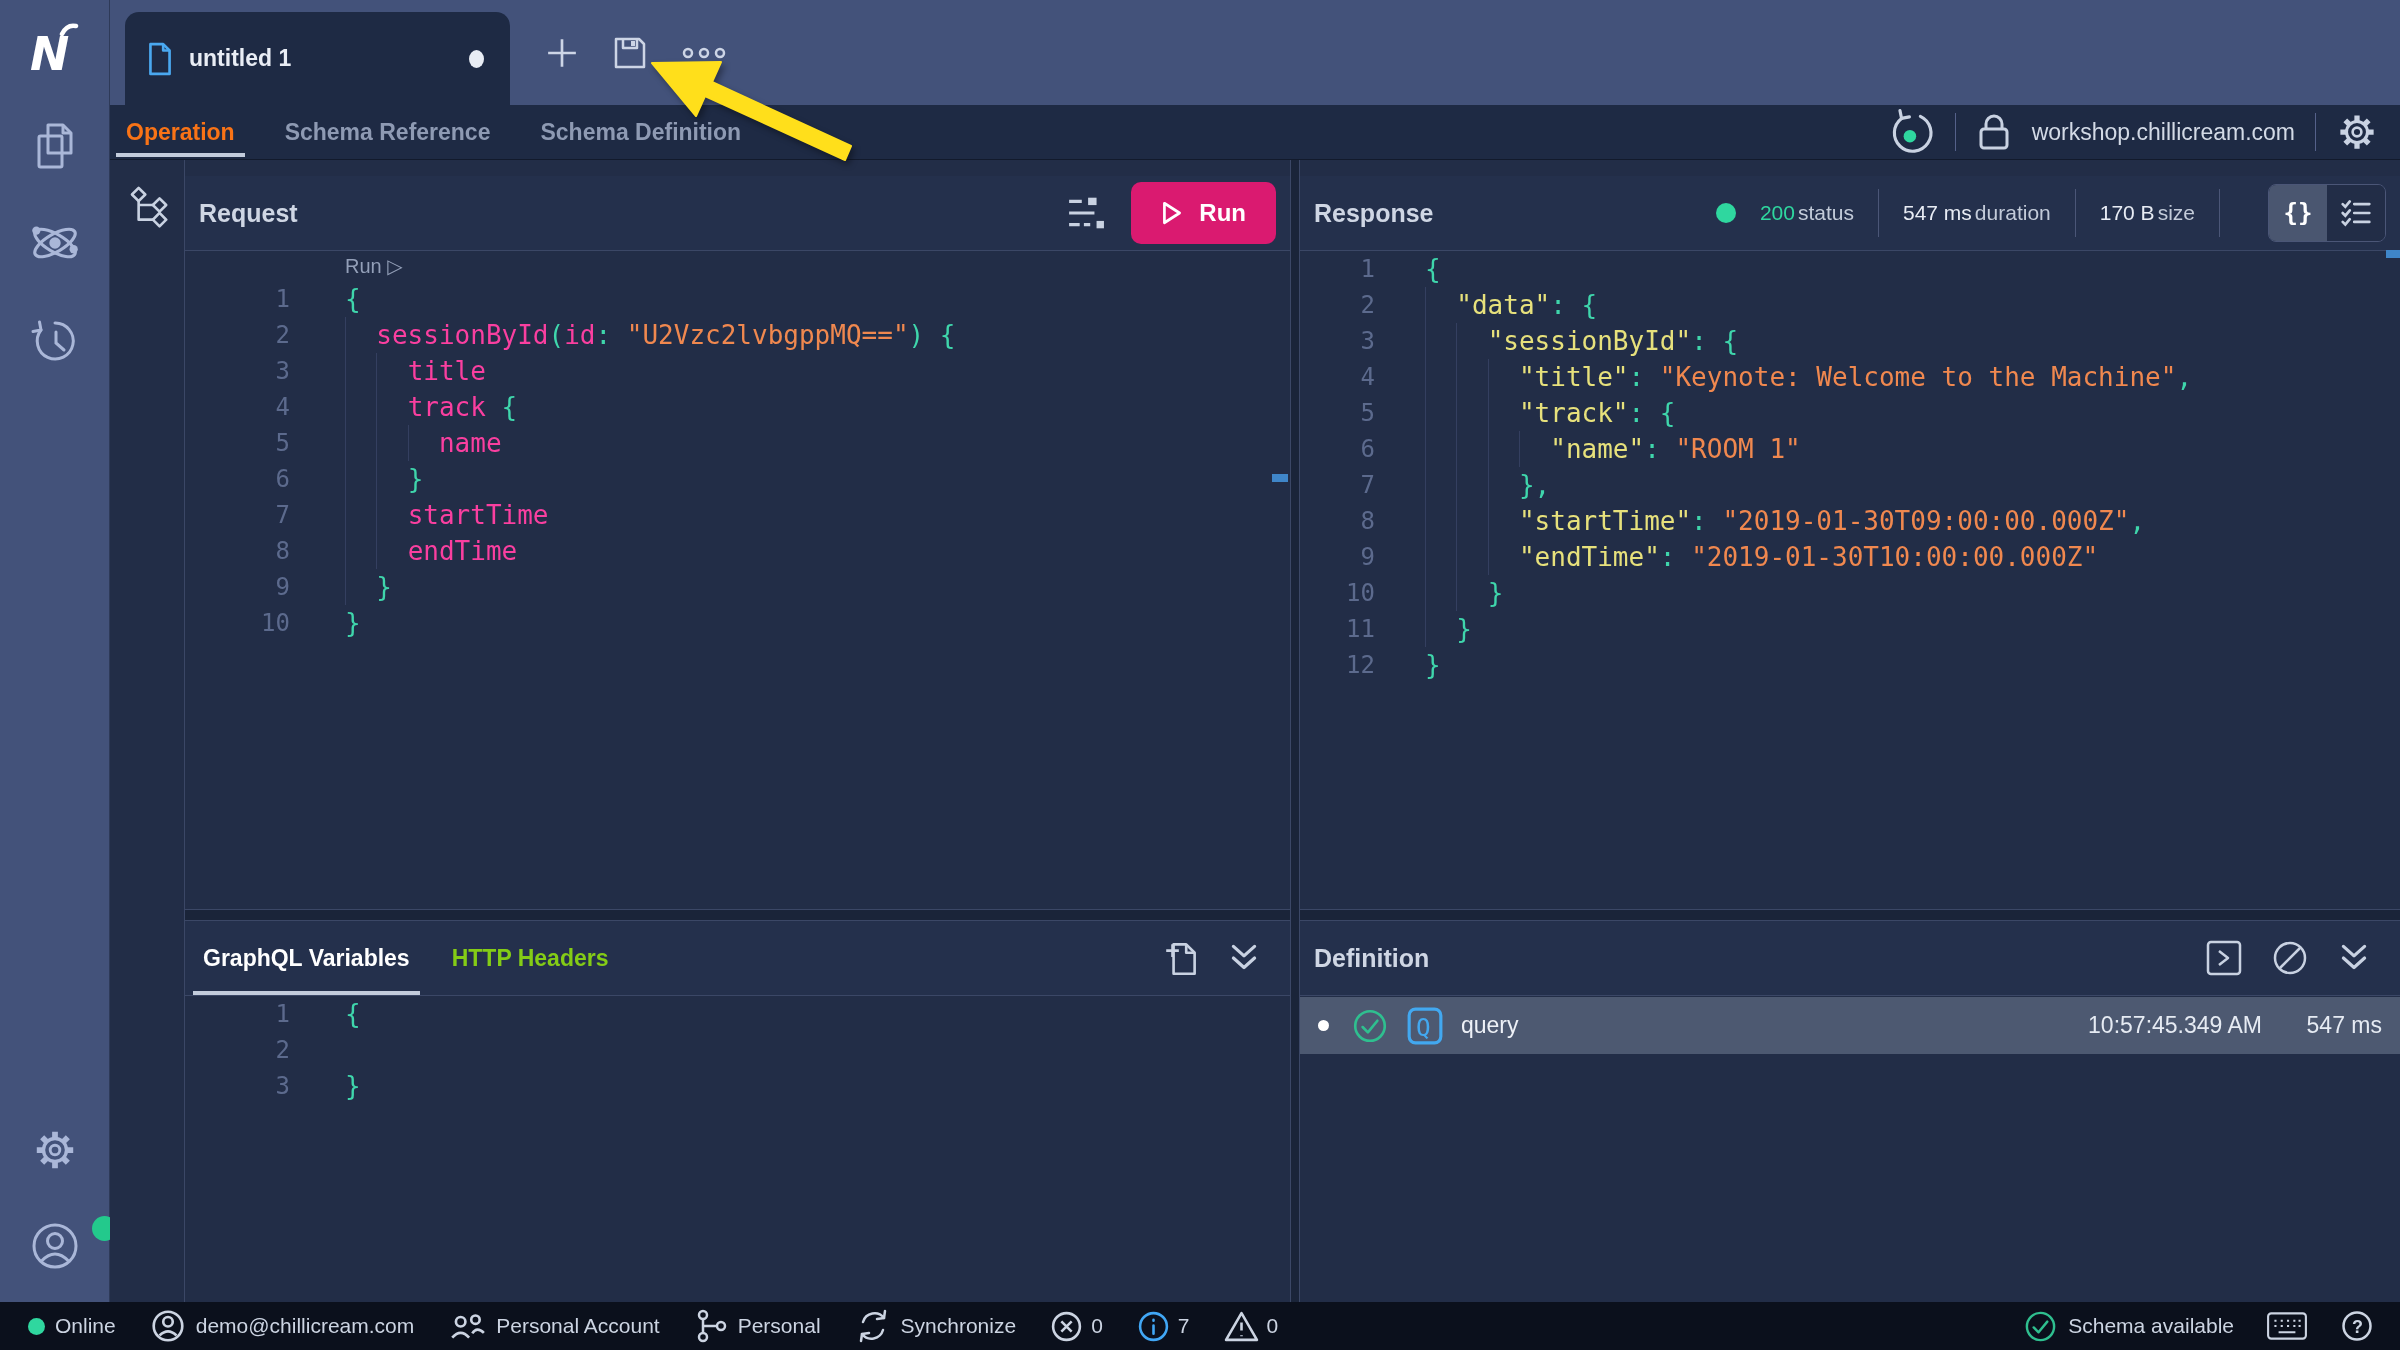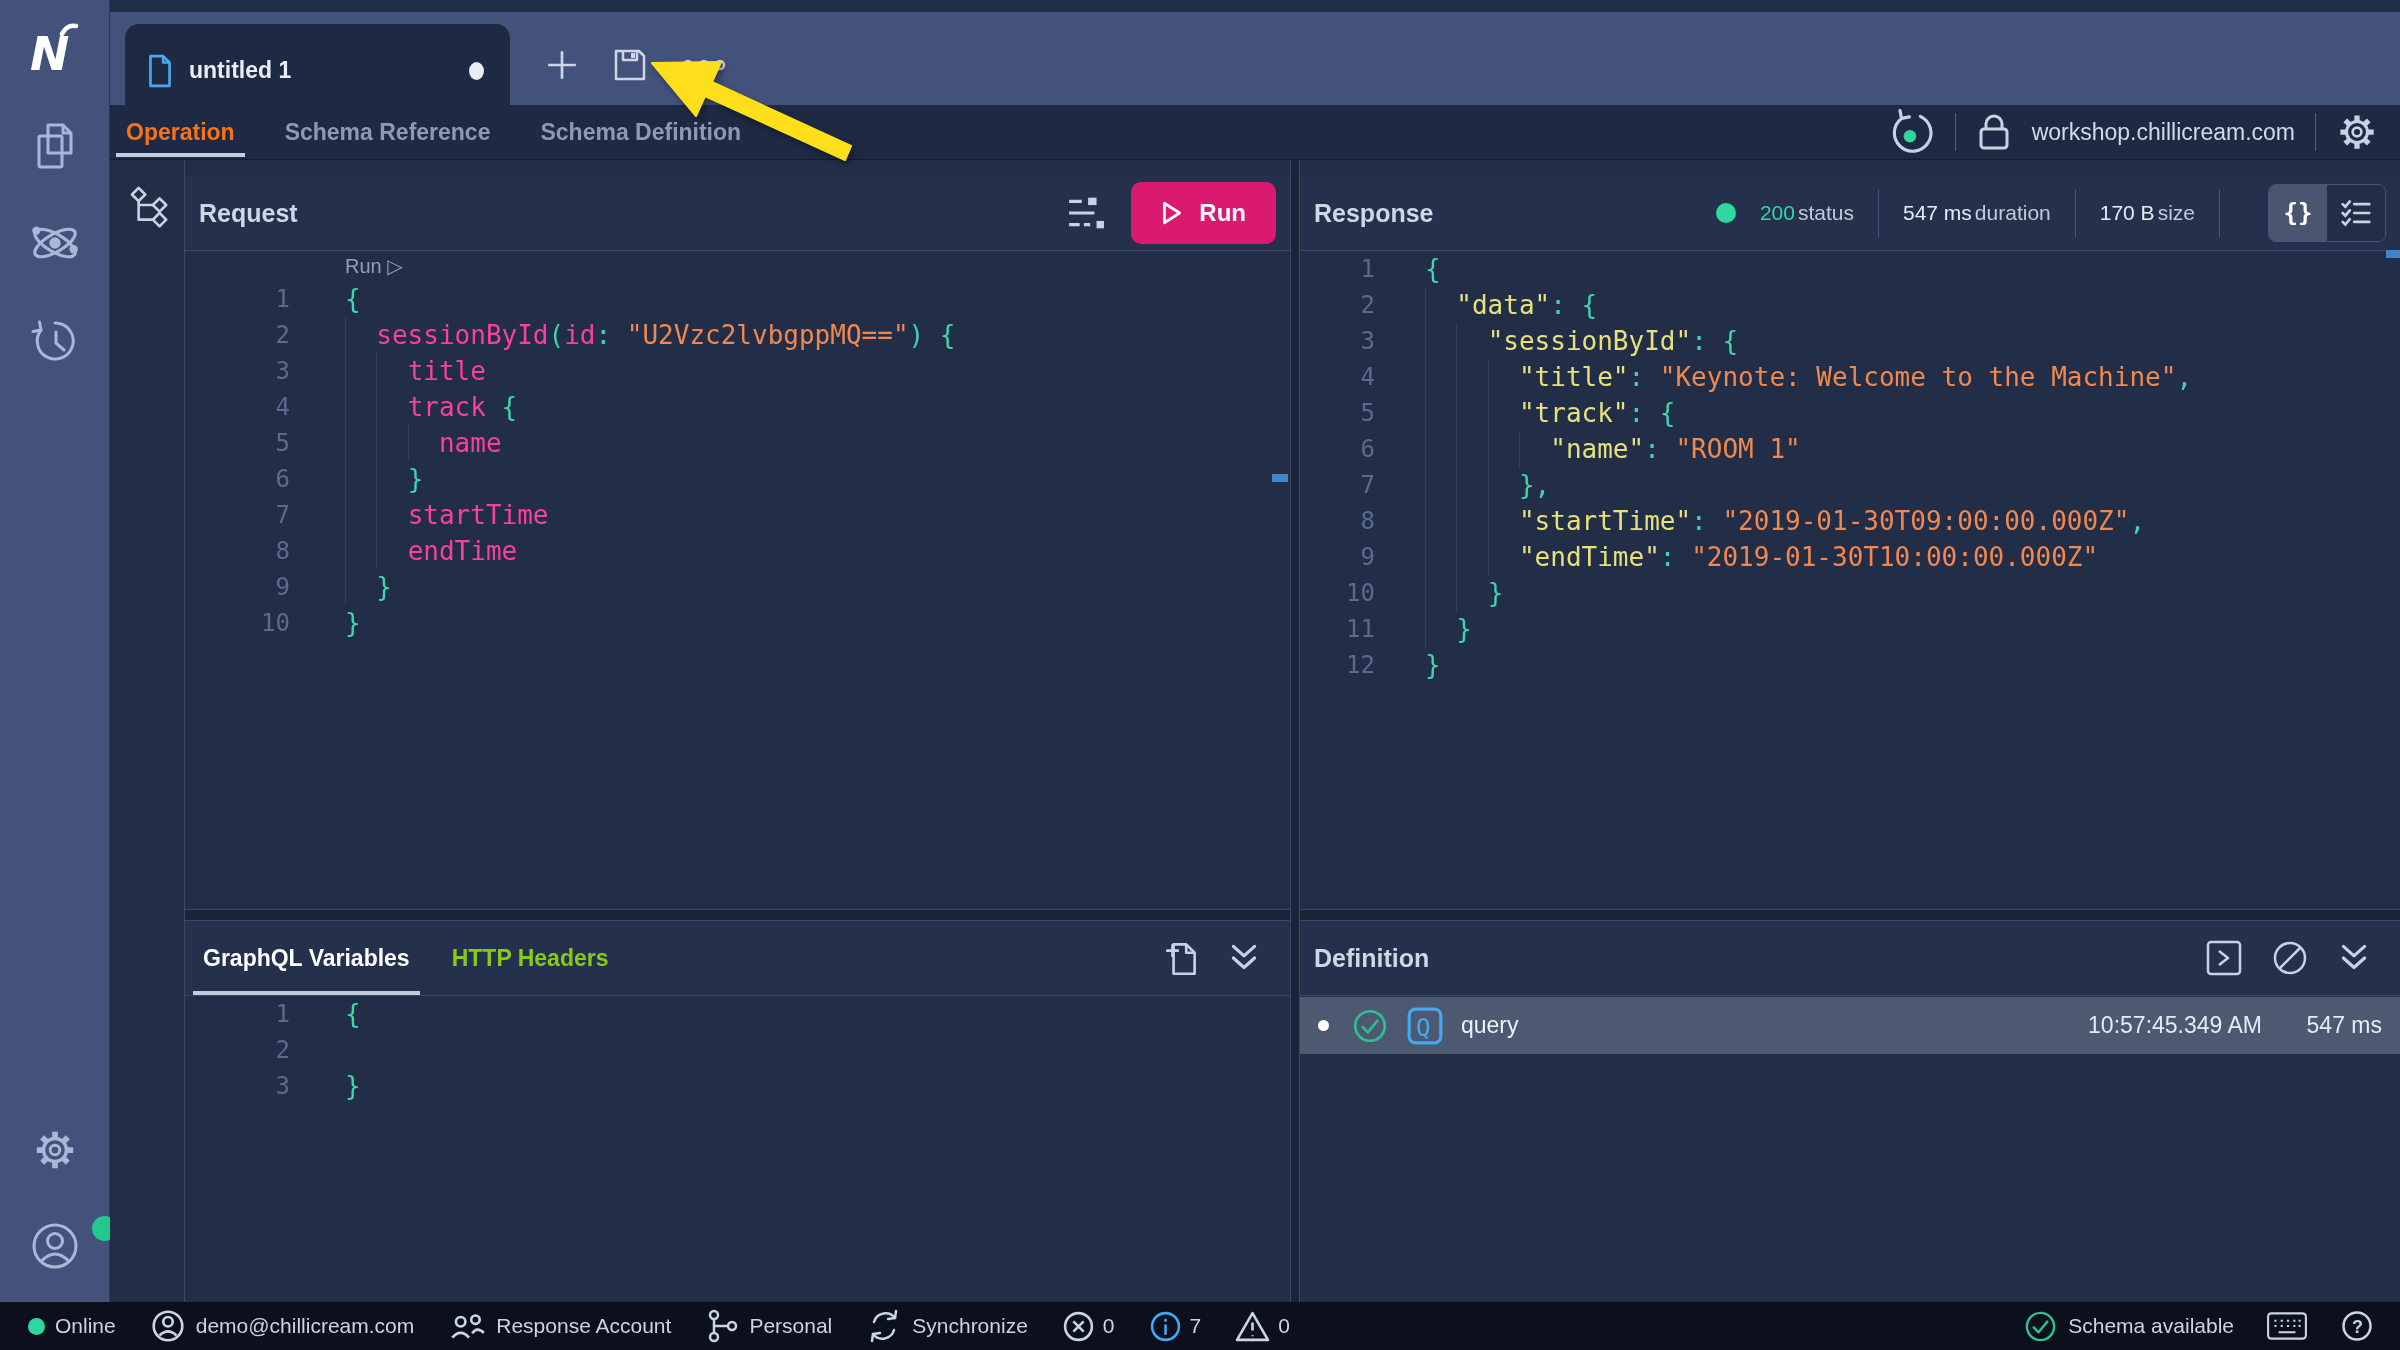--- a/index.html
+++ b/index.html
@@ -21,7 +21,7 @@
   .presence-dot { position:absolute; left:61px; top:-6px; width:25px; height:25px; border-radius:50%; background:#23c98c; }
 
   
-  .topbar { position:absolute; left:110px; top:12px; width:2290px; height:105px; background:#43527a; }
+  .topbar { position:absolute; left:110px; top:0; width:2290px; height:105px; background:#43527a; }
   .doc-tab { position:absolute; left:15px; top:12px; width:385px; height:93px; background:#1e2a44;
              border-radius:14px 14px 0 0; display:flex; align-items:center; cursor:pointer; }
   .doc-tab .tab-label { margin-left:16px; color:#e9edf5; font-size:23px; font-weight:bold; }

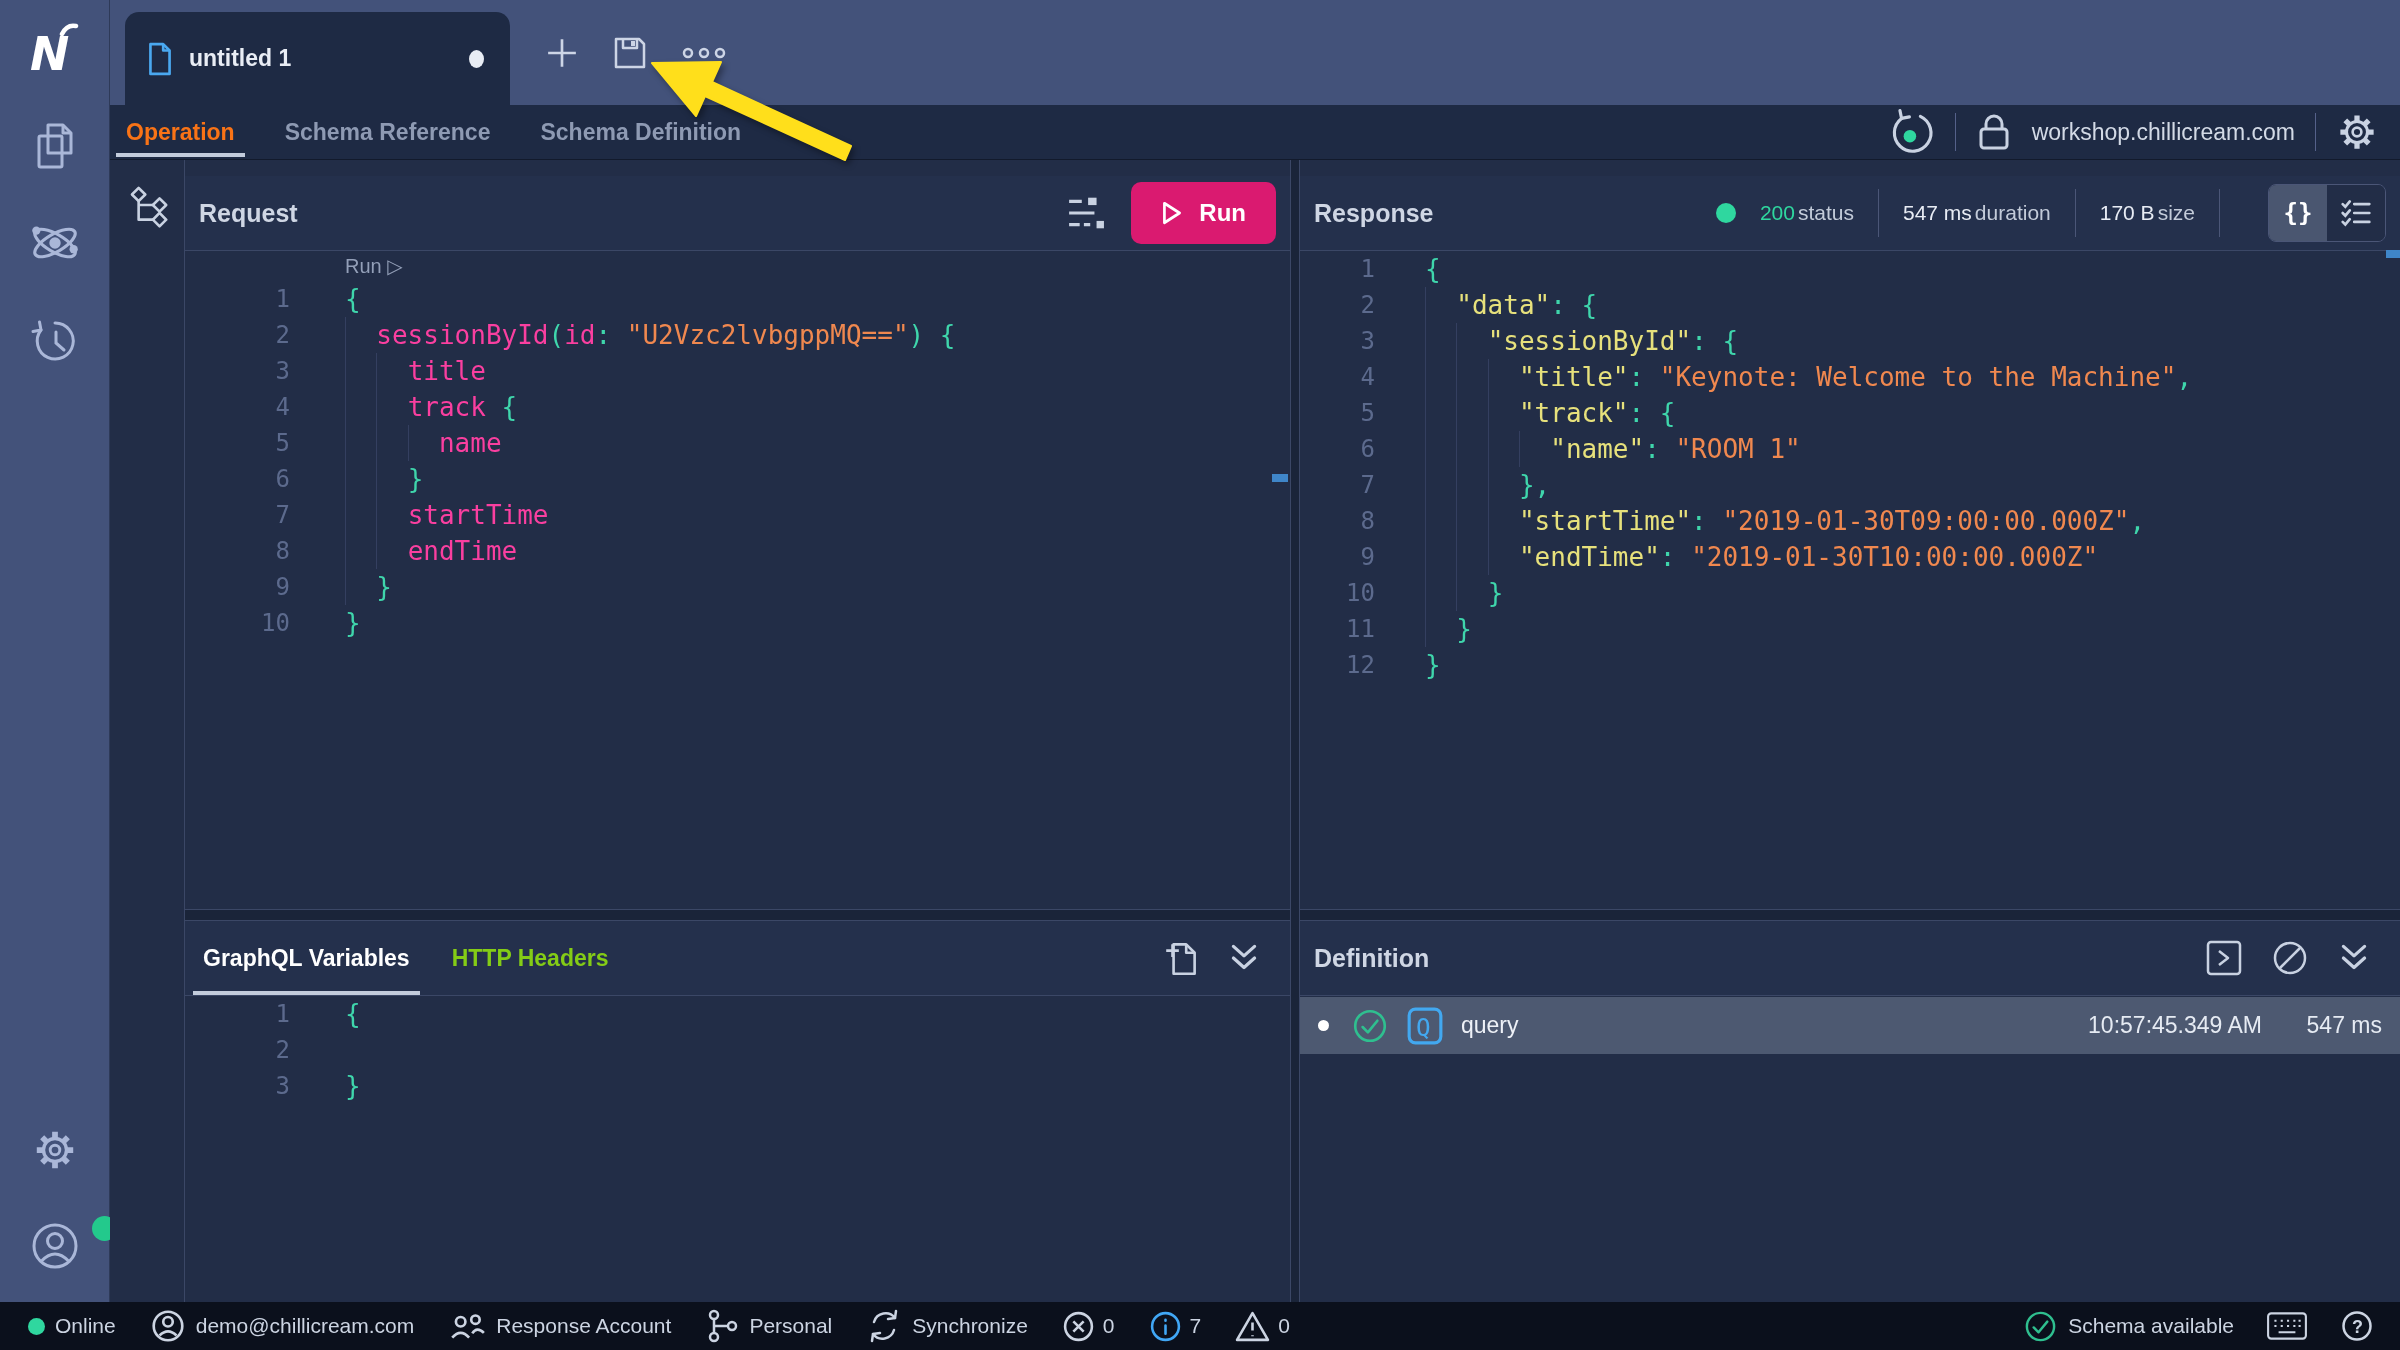--- a/index.html
+++ b/index.html
@@ -530,7 +530,7 @@
             <circle cx="26" cy="10" r="4"></circle>
             <path d="M23 23 q4.5 -7 11 -0.5"></path>
         </svg>
-        <span>Response Account</span>
+        <span>Personal Account</span>
       </span>
       <span class="sb-item">
         <svg class="ic" width="34" height="36" viewBox="0 0 34 36" fill="none" stroke="#ccd4e2" stroke-width="2.5">

